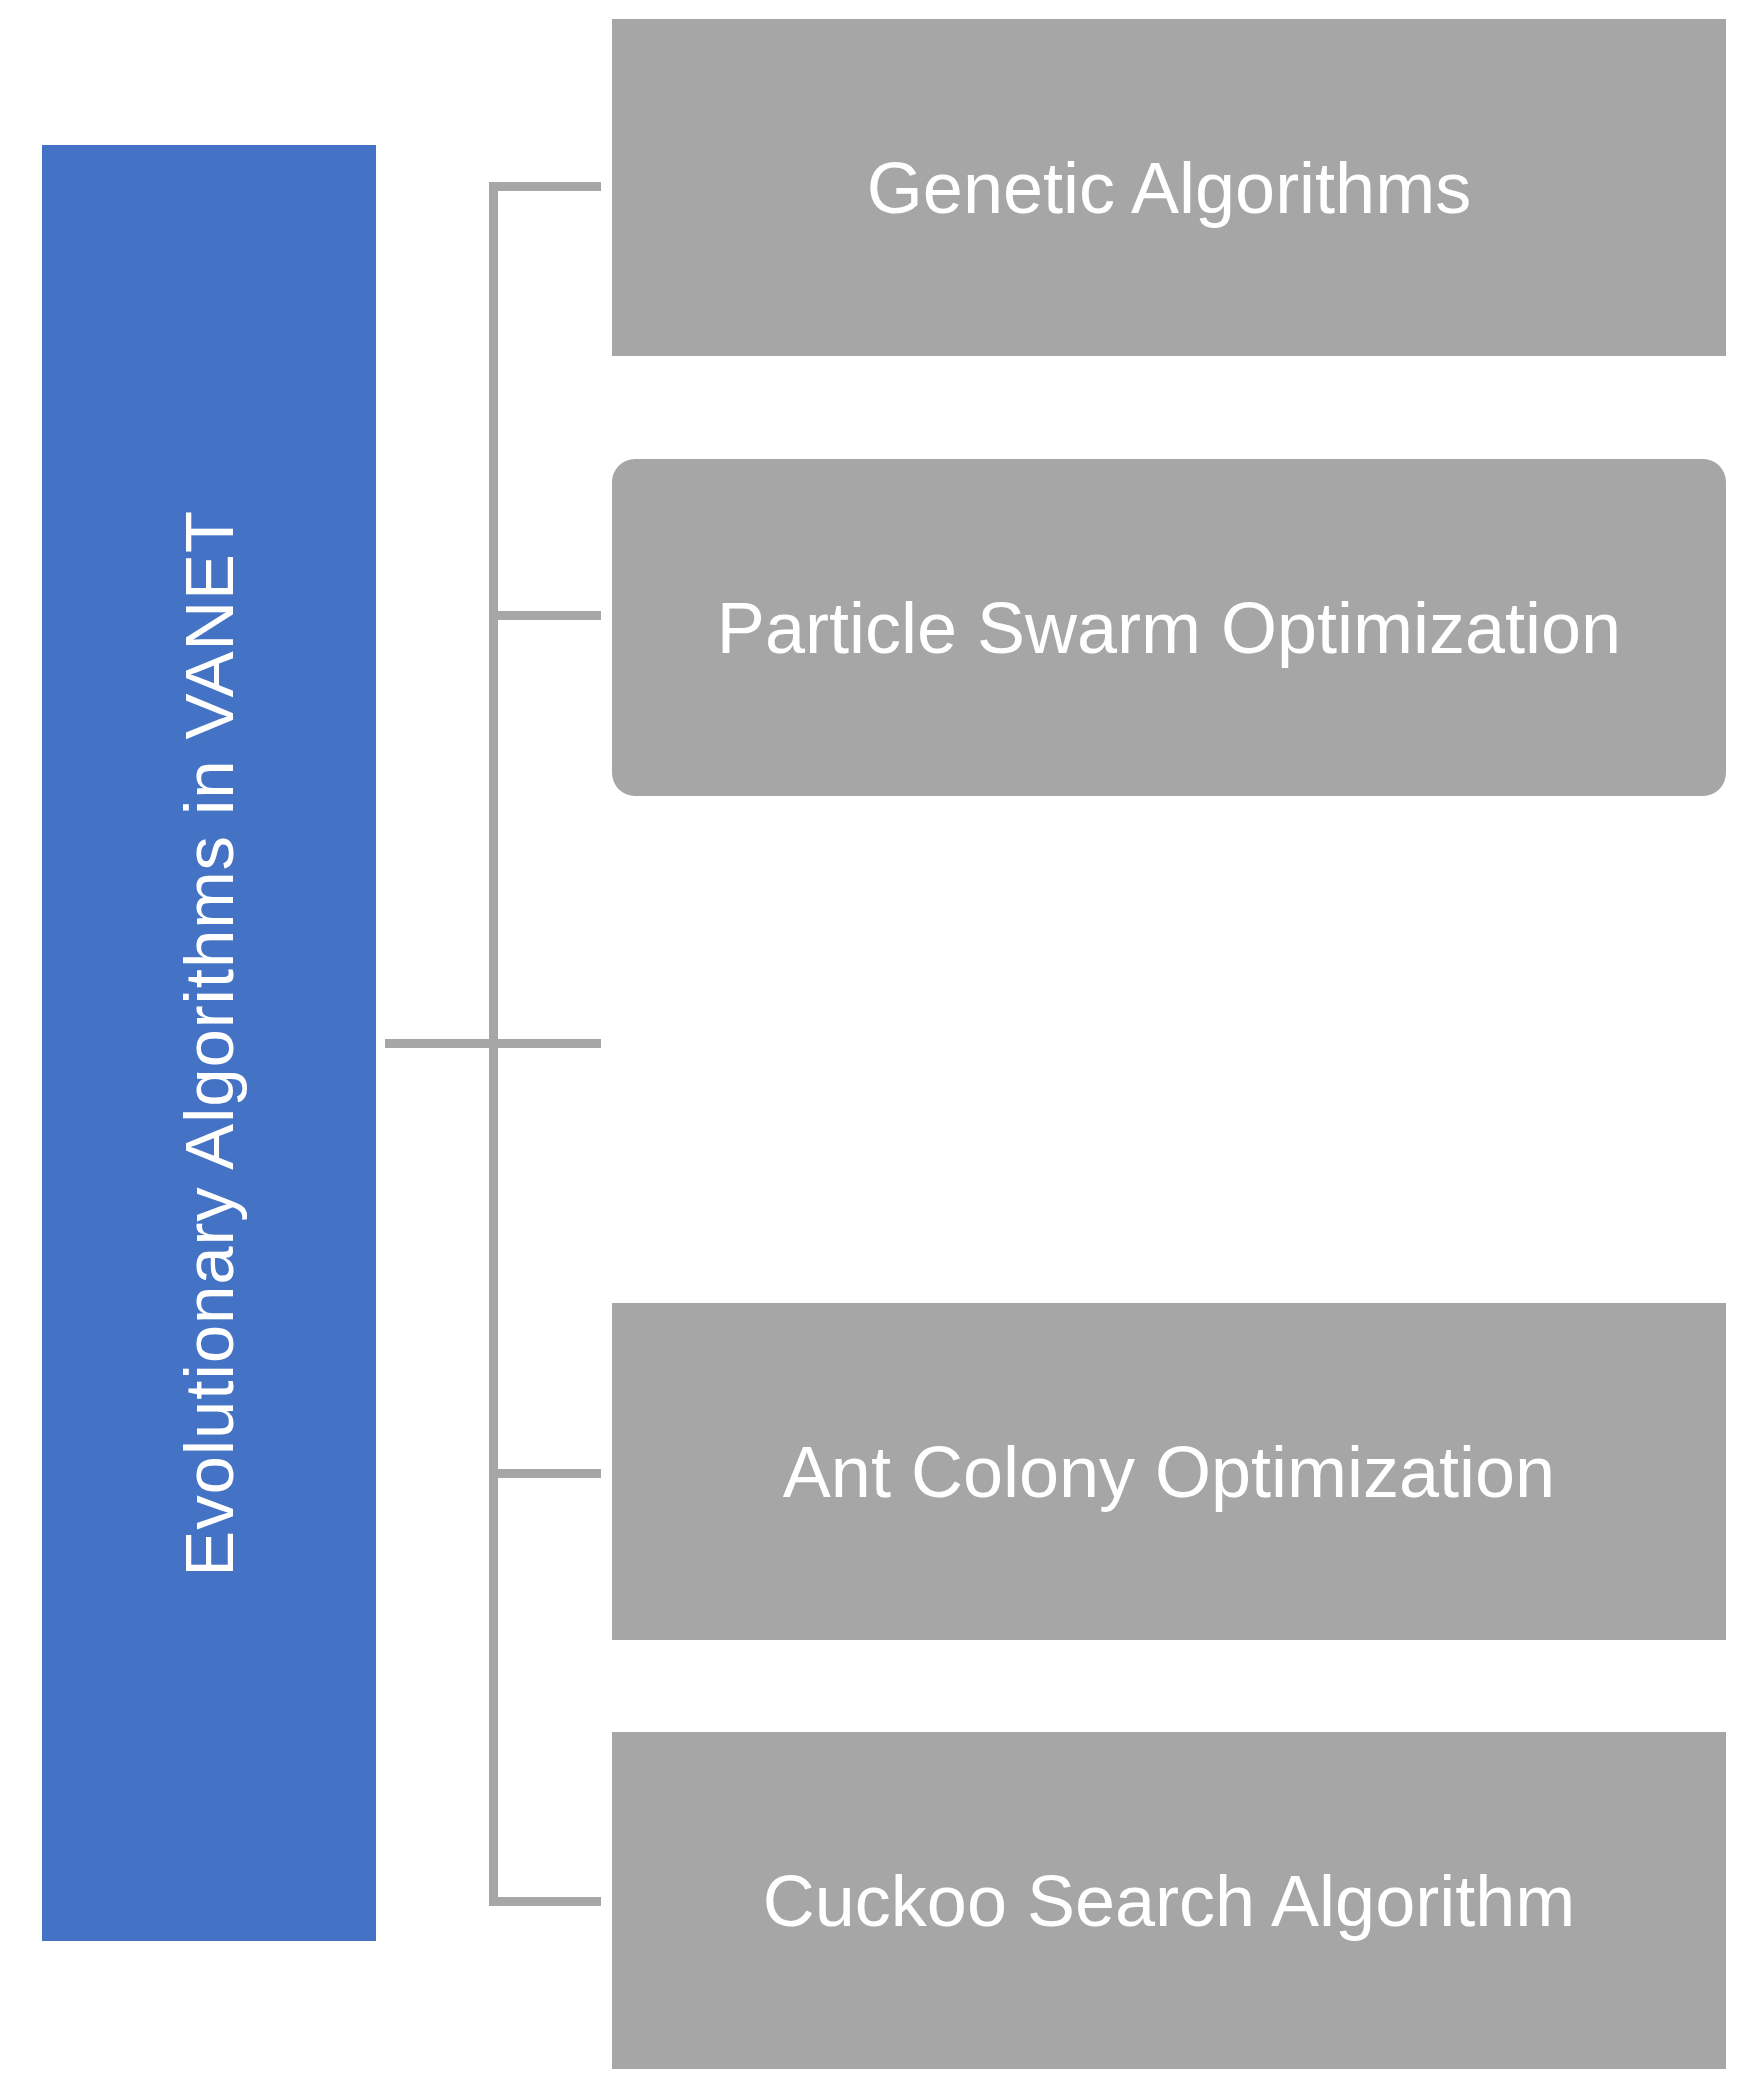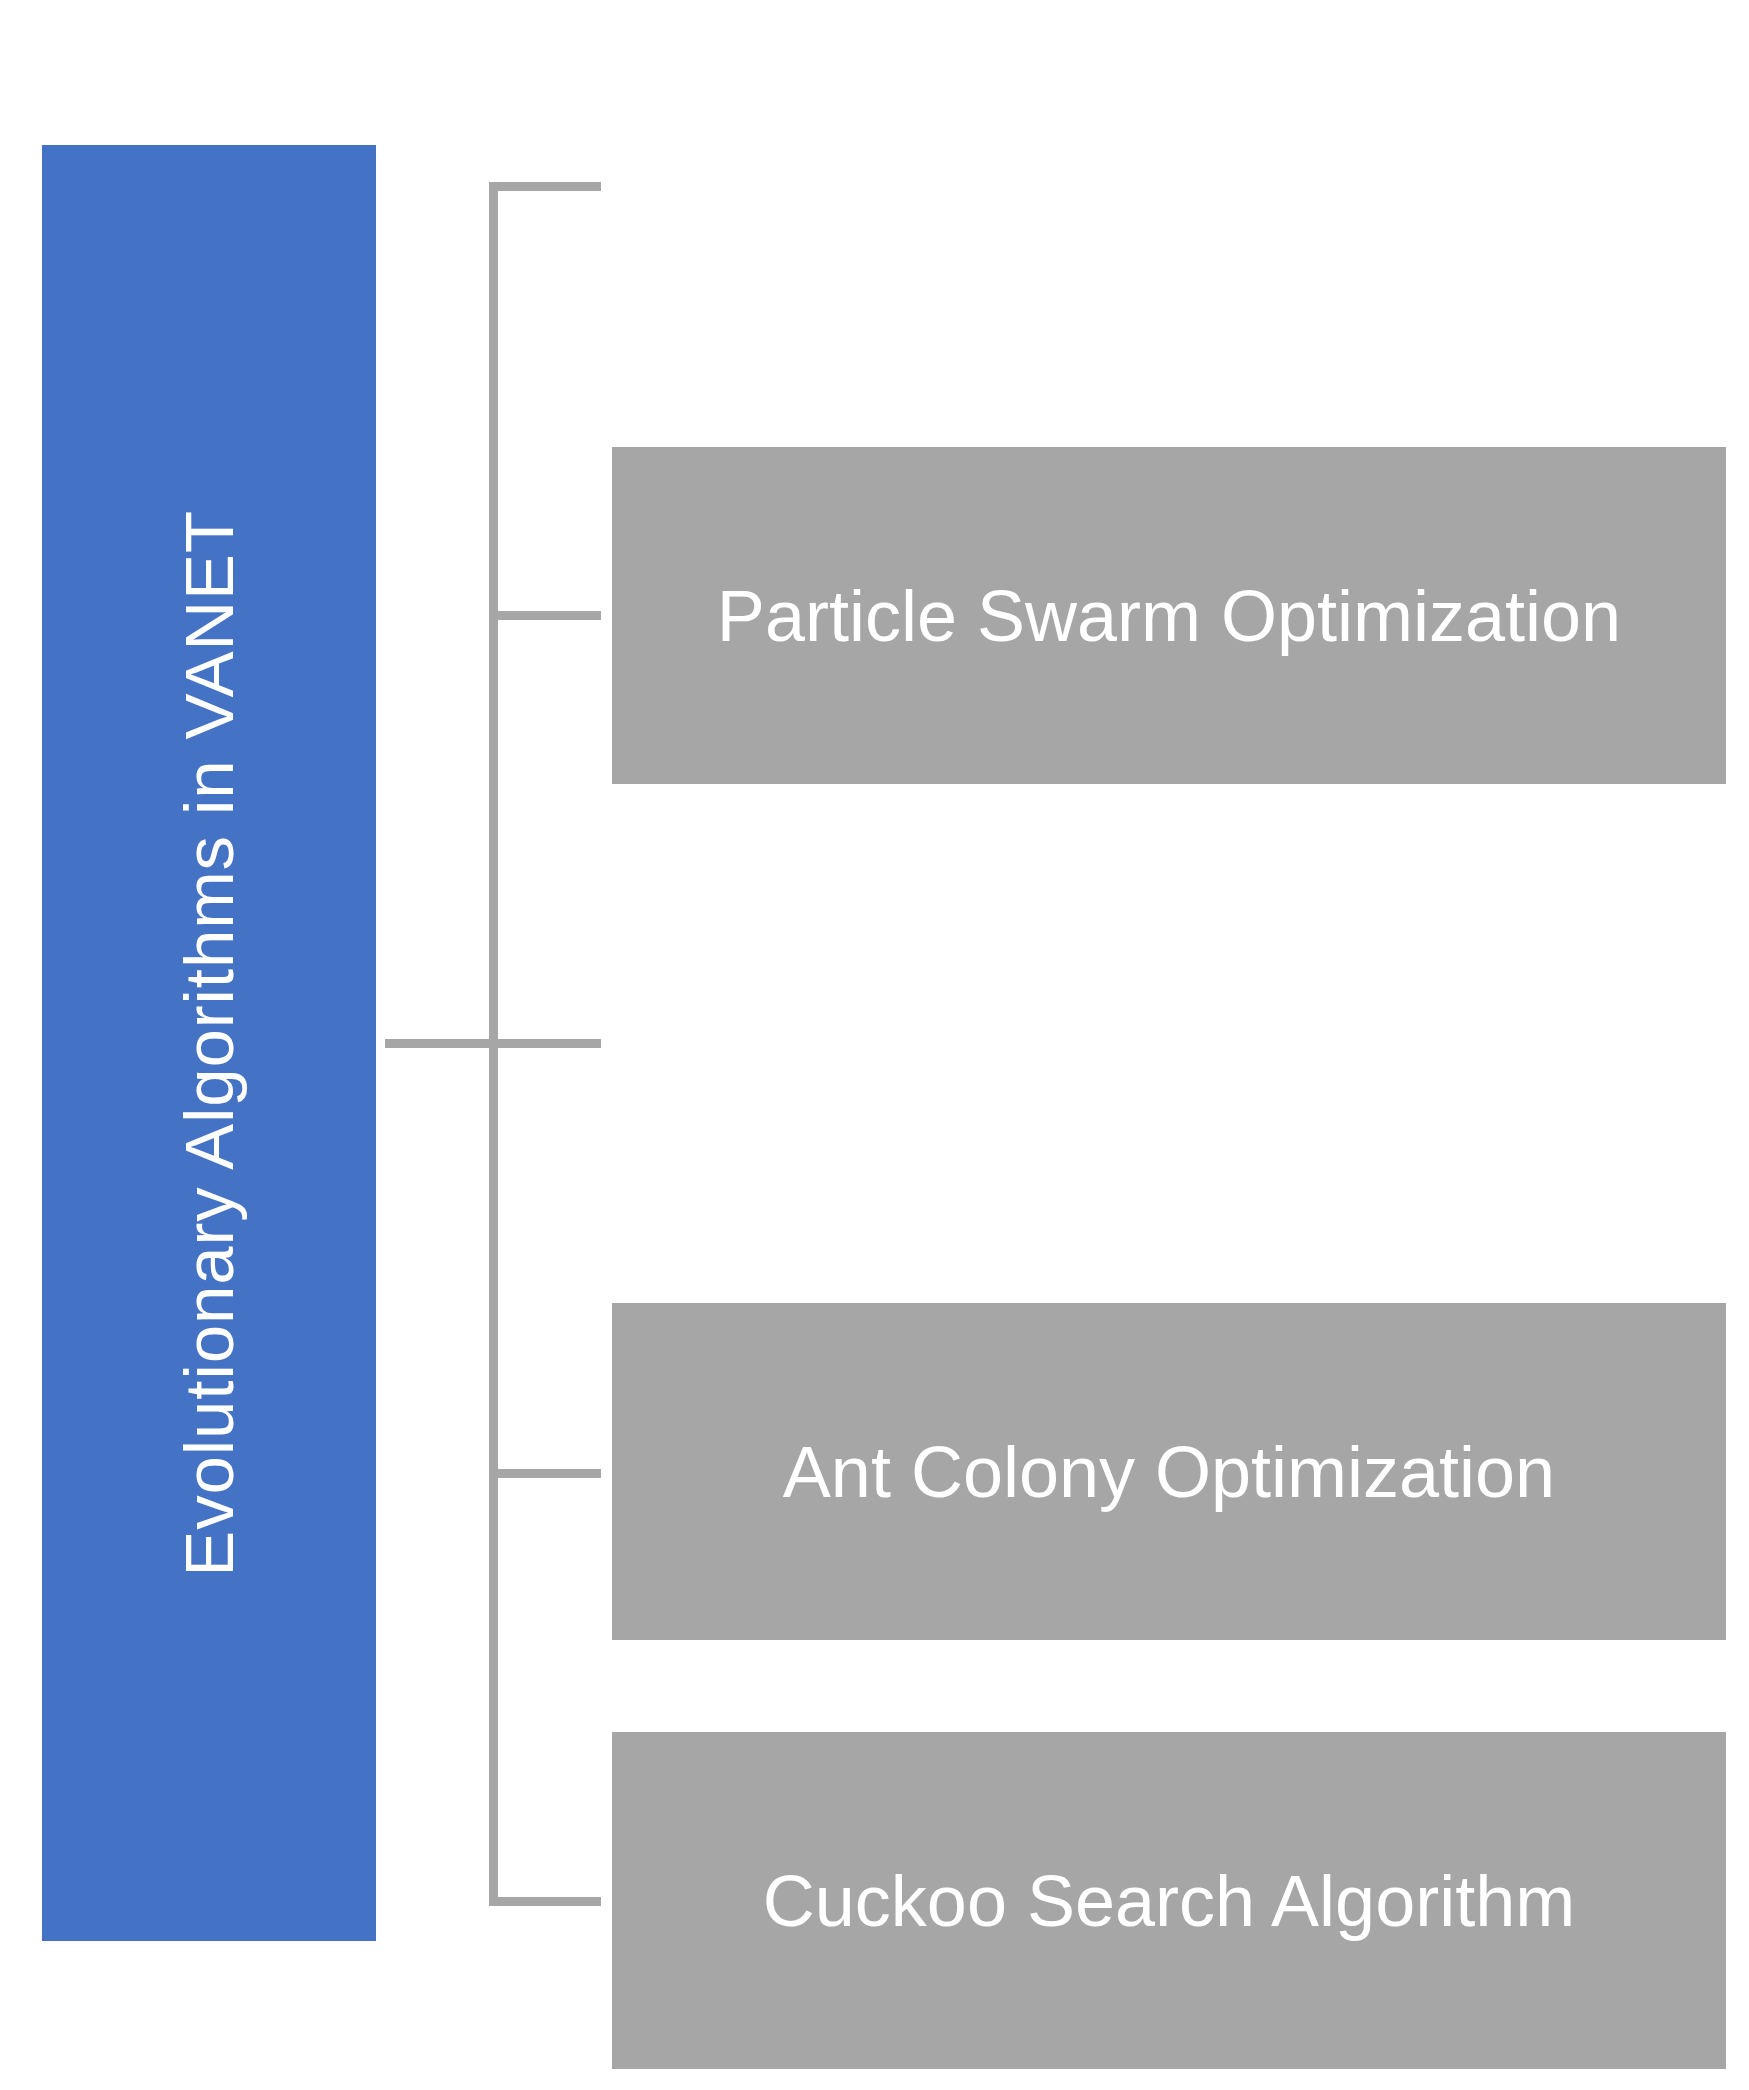--- a/index.html
+++ b/index.html
@@ -99,6 +99,9 @@
   <div id="branch-3" class="connector branch"></div>
   <div id="branch-4" class="connector branch"></div>
 
+  <div id="child-0" class="child-node">
+    <span class="label">Genetic Algorithms</span>
+  </div>
 
   <div id="child-1" class="child-node">
     <span class="label">Particle Swarm Optimization</span>

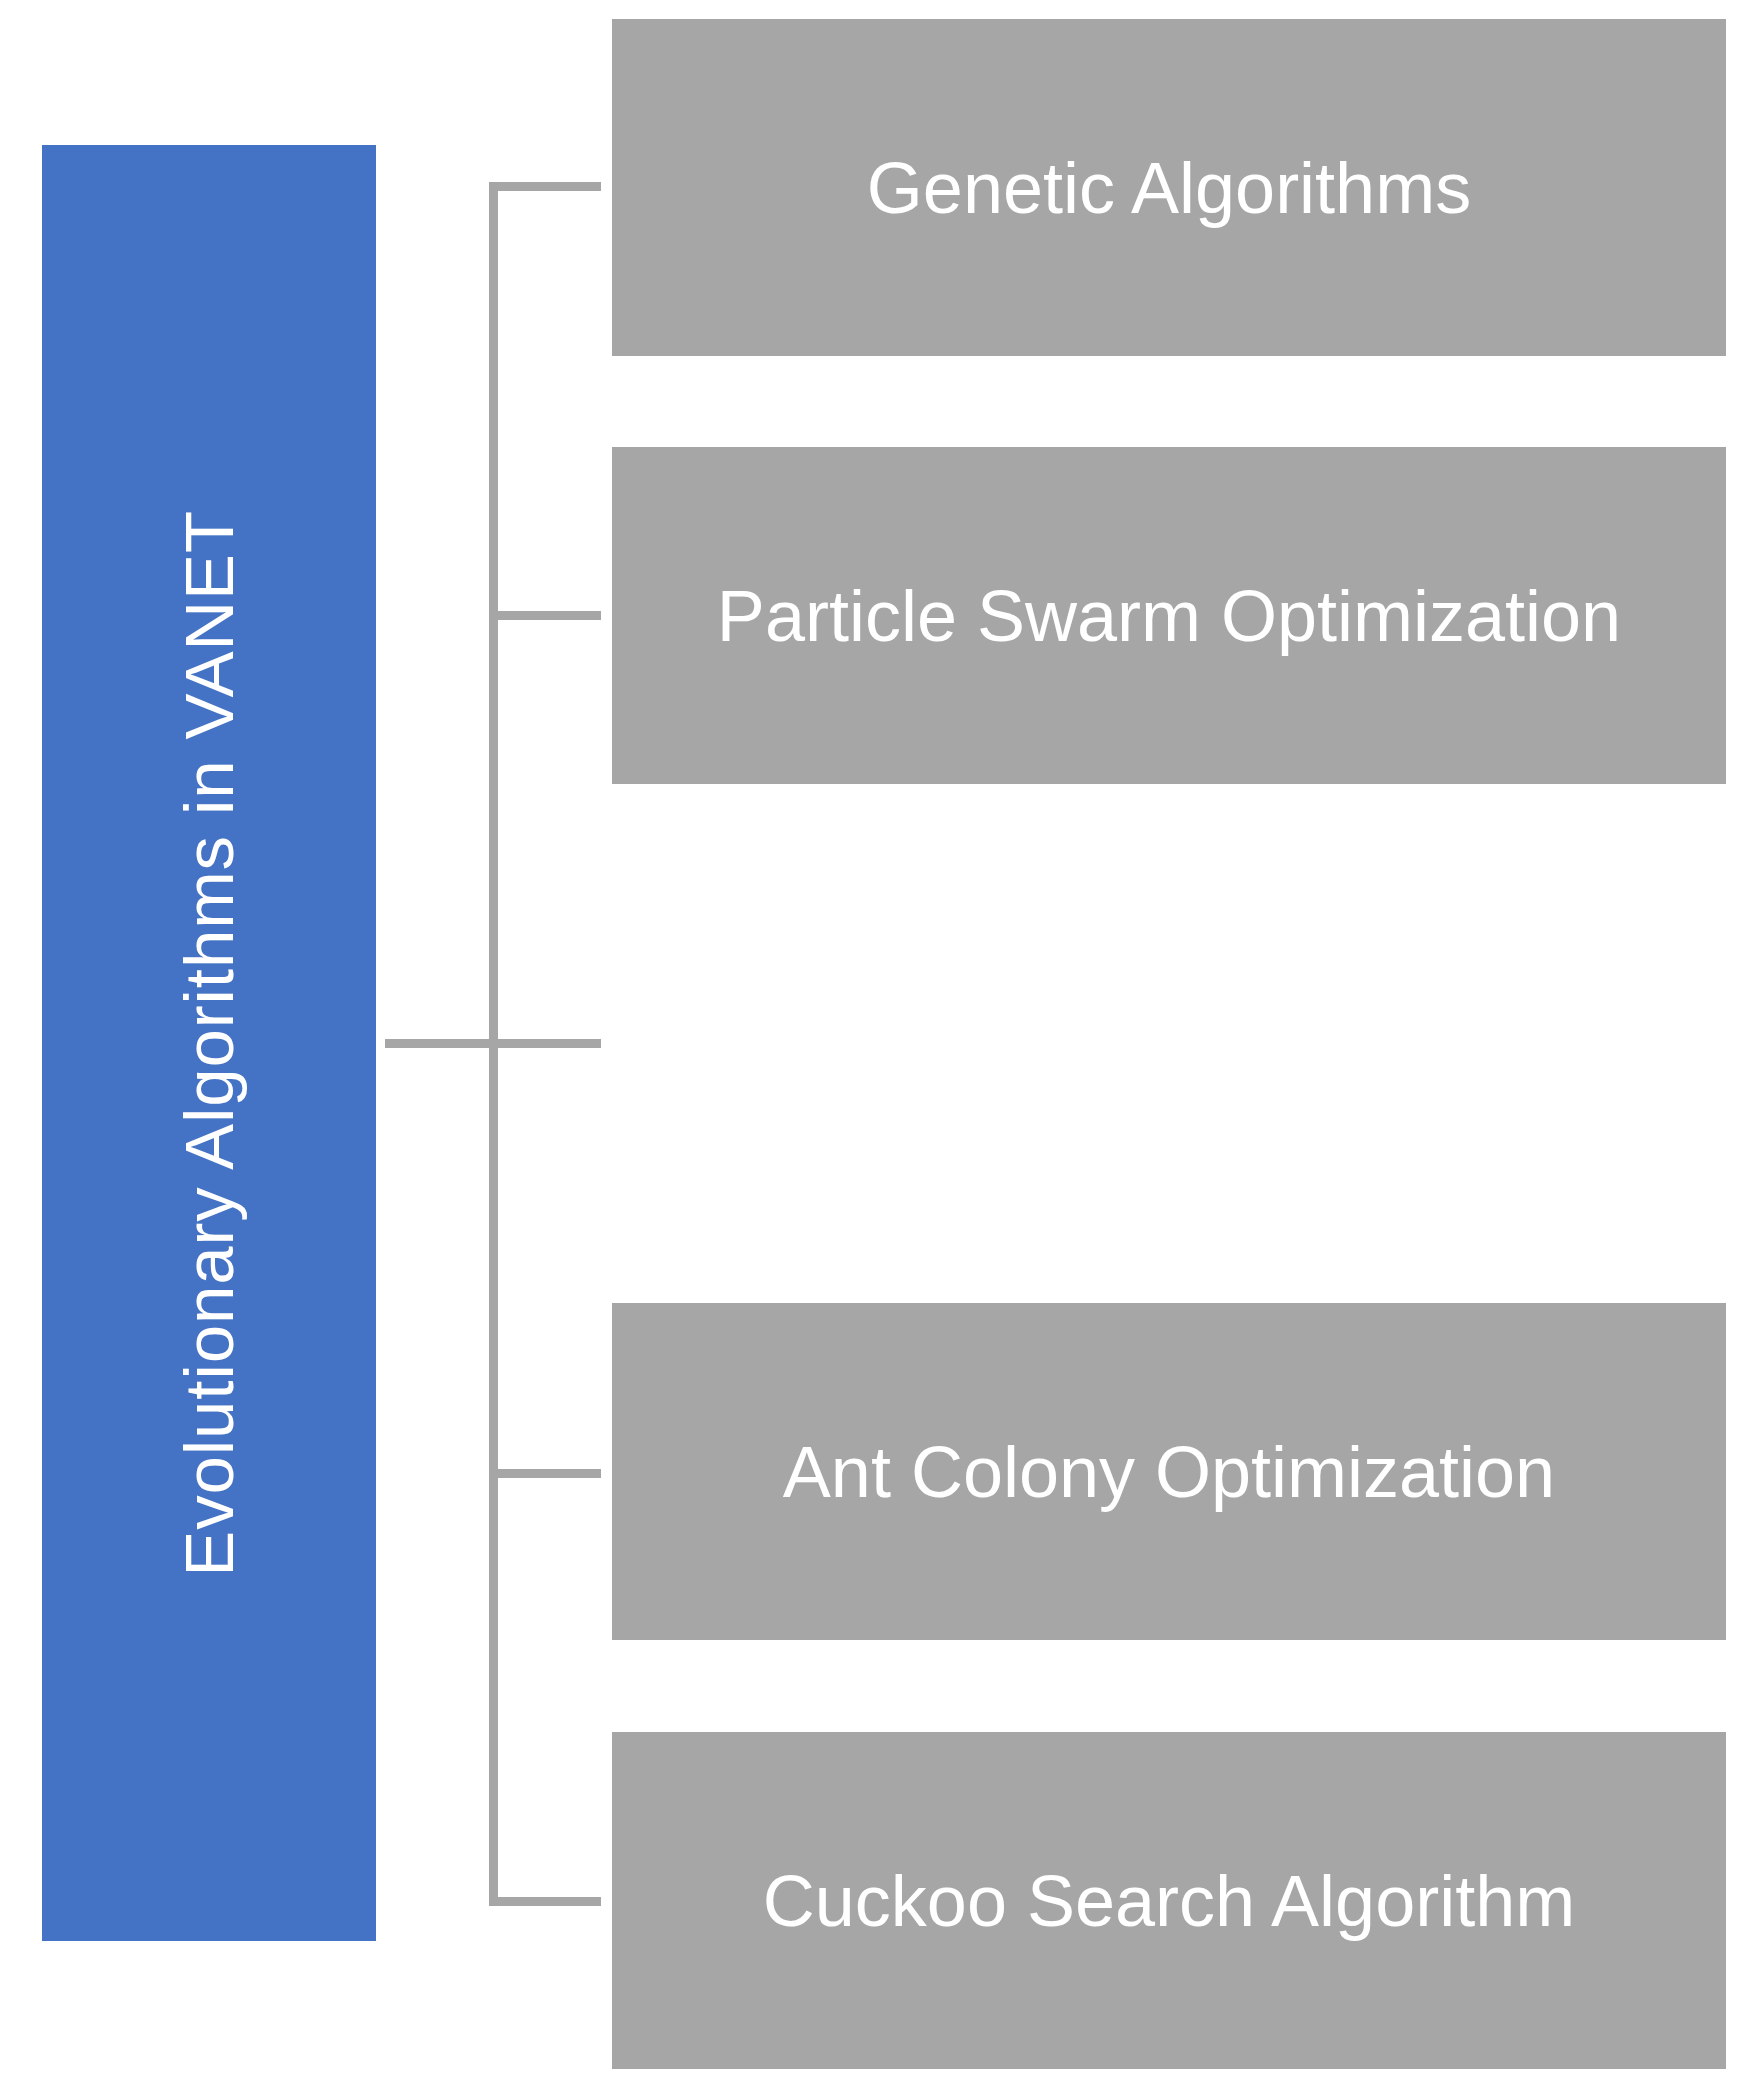--- a/index.html
+++ b/index.html
@@ -56,7 +56,7 @@
     white-space: nowrap;
   }
   #child-0 { top: 19px; }
-  #child-1 { top: 447px; }
+  #child-1 { top: 459px; border-radius: 23px; }
   #child-2 { top: 875px; }
   #child-3 { top: 1303px; }
   #child-4 { top: 1732px; justify-content: center; }

